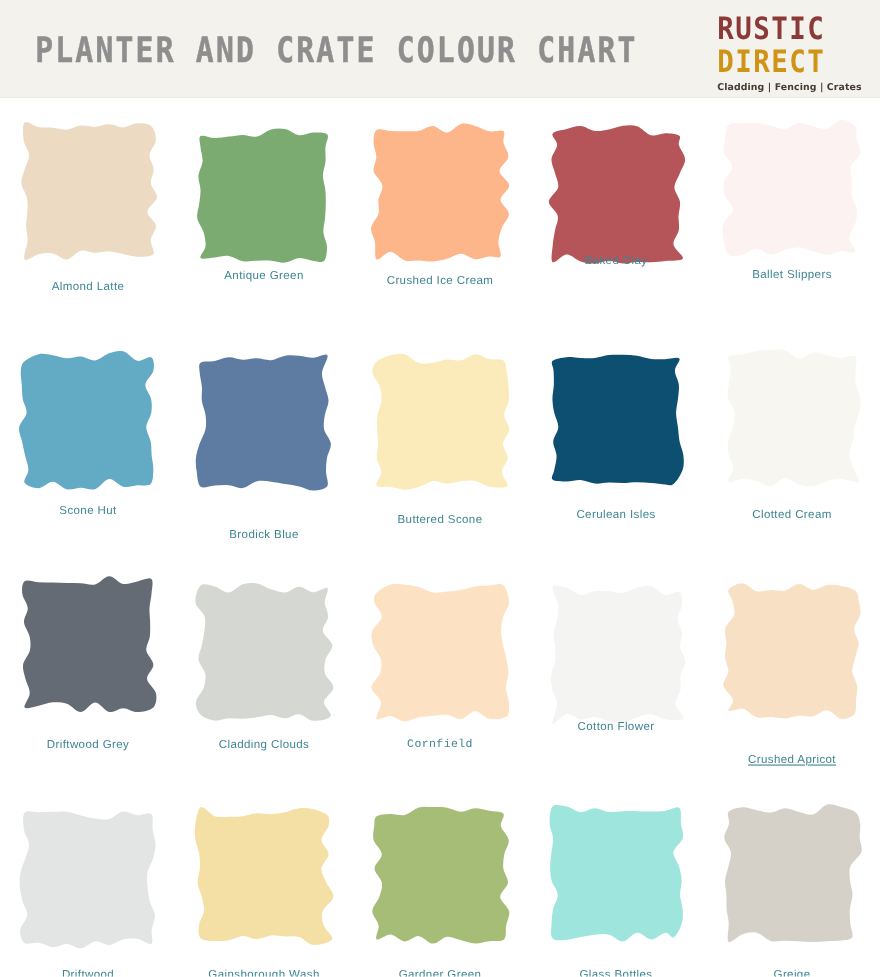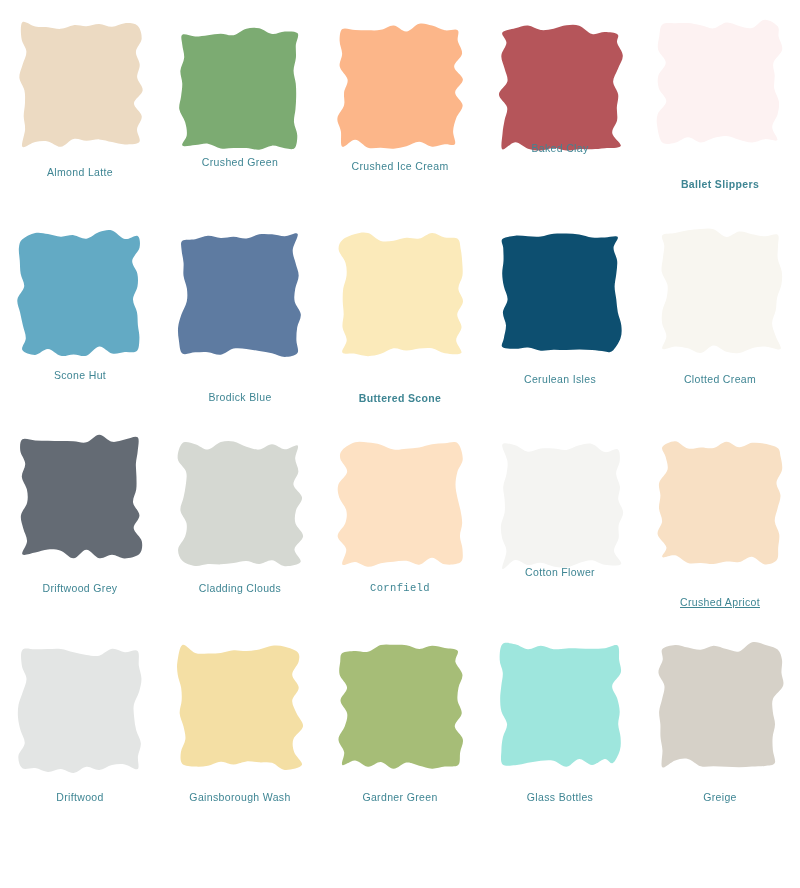--- a/index.html
+++ b/index.html
@@ -110,6 +110,14 @@
 
 <div id="page">
 
+  <div id="header">
+    <div id="chart-title">PLANTER AND CRATE COLOUR CHART</div>
+    <div id="logo">
+      <span class="logo-word" id="logo-rustic">RUSTIC</span>
+      <span class="logo-word" id="logo-direct">DIRECT</span>
+      <div id="logo-tagline">Cladding | Fencing | Crates</div>
+    </div>
+  </div>
 
   <div id="grid">
       <div class="swatch-row">

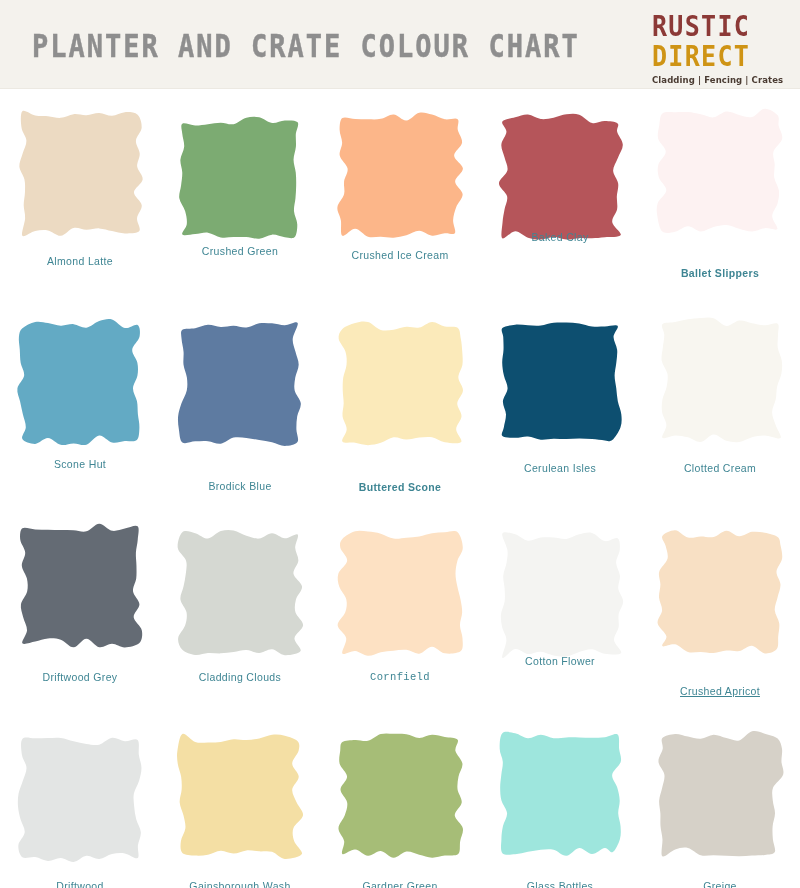--- a/index.html
+++ b/index.html
@@ -135,7 +135,7 @@
               <path d="M6.00,8.10C7.64,7.04 12.52,9.35 15.78,9.41C19.04,9.47 22.30,8.80 25.56,8.45C28.81,8.11 32.07,7.33 35.33,7.32C38.59,7.32 41.85,9.07 45.11,8.44C48.37,7.80 51.63,4.39 54.89,3.53C58.15,2.67 61.41,2.59 64.67,3.26C67.93,3.93 71.19,7.16 74.44,7.57C77.70,7.97 80.96,5.79 84.22,5.71C87.48,5.63 92.60,5.39 94.00,7.07C95.40,8.75 92.86,12.70 92.63,15.78C92.41,18.86 92.96,22.30 92.67,25.56C92.37,28.81 90.90,32.07 90.88,35.33C90.87,38.59 92.23,41.85 92.57,45.11C92.90,48.37 92.92,51.63 92.88,54.89C92.84,58.15 92.62,61.41 92.34,64.67C92.06,67.93 90.99,71.19 91.22,74.44C91.45,77.70 93.62,80.96 93.71,84.22C93.80,87.48 93.36,92.34 91.78,94.00C90.20,95.66 87.11,94.47 84.22,94.16C81.33,93.85 77.70,91.96 74.44,92.15C71.19,92.33 67.93,94.97 64.67,95.26C61.41,95.56 58.15,94.14 54.89,93.93C51.63,93.72 48.37,93.96 45.11,94.01C41.85,94.06 38.59,94.80 35.33,94.24C32.07,93.68 28.81,91.06 25.56,90.63C22.30,90.21 19.04,91.45 15.78,91.69C12.52,91.92 7.07,93.28 6.00,92.03C4.93,90.79 9.01,87.15 9.37,84.22C9.72,81.29 9.09,77.70 8.14,74.44C7.19,71.19 4.20,67.93 3.67,64.67C3.15,61.41 4.63,58.15 5.01,54.89C5.38,51.63 6.02,48.37 5.93,45.11C5.85,41.85 4.25,38.59 4.49,35.33C4.73,32.07 7.14,28.81 7.38,25.56C7.62,22.30 6.16,18.69 5.93,15.78C5.70,12.87 4.36,9.16 6.00,8.10Z" fill="#7cab72"></path>
             </svg>
           </div>
-          <div class="swatch-label" style="top: 142px; color: rgb(62, 133, 147);">Crushed Green</div>
+          <div class="swatch-label" style="top: 142px; color: rgb(62, 133, 147);">Antique Green</div>
         </div>
         <div class="swatch-cell">
           <div class="swatch-paint" style="top: 6px;">

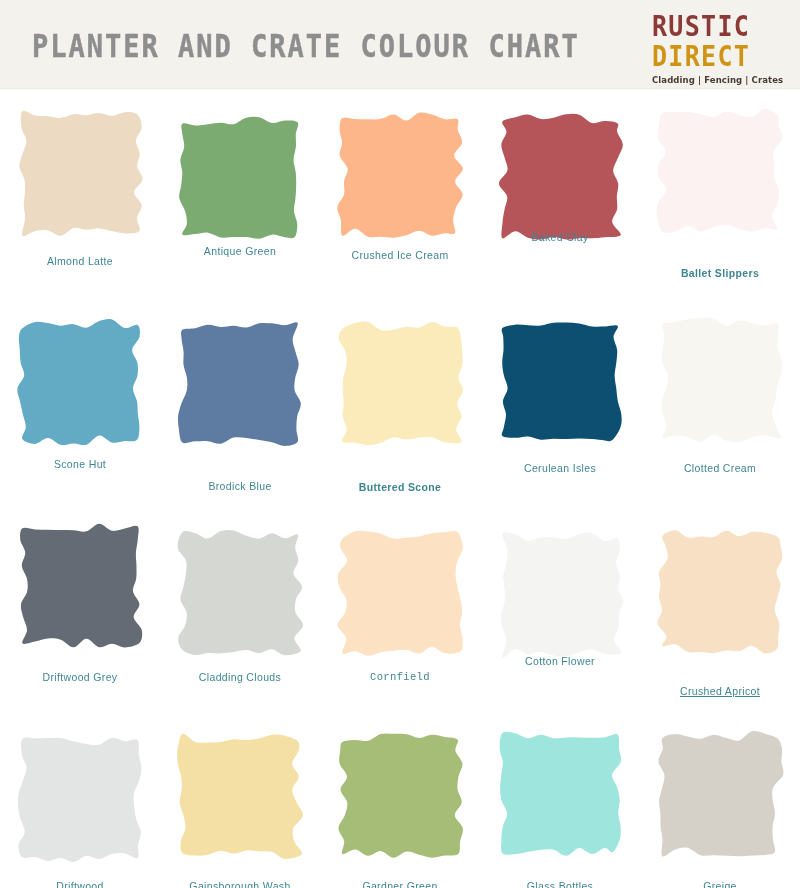--- a/index.html
+++ b/index.html
@@ -159,7 +159,7 @@
               <path d="M6.00,6.44C8.03,4.72 12.52,5.67 15.78,5.49C19.04,5.31 22.30,5.10 25.56,5.36C28.81,5.62 32.07,6.38 35.33,7.04C38.59,7.71 41.85,9.69 45.11,9.34C48.37,9.00 51.63,5.28 54.89,4.97C58.15,4.67 61.41,6.81 64.67,7.50C67.93,8.18 71.19,9.88 74.44,9.09C77.70,8.30 80.96,2.98 84.22,2.76C87.48,2.53 92.24,5.56 94.00,7.73C95.76,9.90 94.19,12.81 94.77,15.78C95.35,18.75 98.12,22.30 97.46,25.56C96.81,28.81 91.76,32.07 90.82,35.33C89.87,38.59 91.68,41.85 91.78,45.11C91.87,48.37 90.88,51.63 91.41,54.89C91.93,58.15 94.50,61.41 94.93,64.67C95.35,67.93 94.82,71.19 93.98,74.44C93.13,77.70 89.90,80.96 89.86,84.22C89.82,87.48 94.67,92.49 93.73,94.00C92.79,95.51 87.44,92.98 84.22,93.29C81.01,93.61 77.70,95.81 74.44,95.89C71.19,95.96 67.93,94.56 64.67,93.73C61.41,92.90 58.15,91.13 54.89,90.91C51.63,90.68 48.37,91.58 45.11,92.38C41.85,93.19 38.59,95.84 35.33,95.75C32.07,95.66 28.81,91.81 25.56,91.84C22.30,91.87 19.04,95.26 15.78,95.94C12.52,96.61 8.27,97.83 6.00,95.88C3.73,93.93 2.75,87.79 2.16,84.22C1.56,80.65 1.29,77.70 2.44,74.44C3.59,71.19 8.90,67.93 9.05,64.67C9.20,61.41 4.35,58.15 3.34,54.89C2.32,51.63 2.07,48.37 2.95,45.11C3.82,41.85 8.61,38.59 8.59,35.33C8.56,32.07 3.63,28.81 2.80,25.56C1.96,22.30 3.05,18.96 3.59,15.78C4.12,12.59 3.97,8.15 6.00,6.44Z" fill="#fdf2f2"></path>
             </svg>
           </div>
-          <div class="swatch-label" style="top: 164px; color: rgb(62, 133, 147); font-weight: bold;">Ballet Slippers</div>
+          <div class="swatch-label" style="top: 141px; color: rgb(62, 133, 147);">Ballet Slippers</div>
         </div>
       </div>
       <div class="swatch-row">

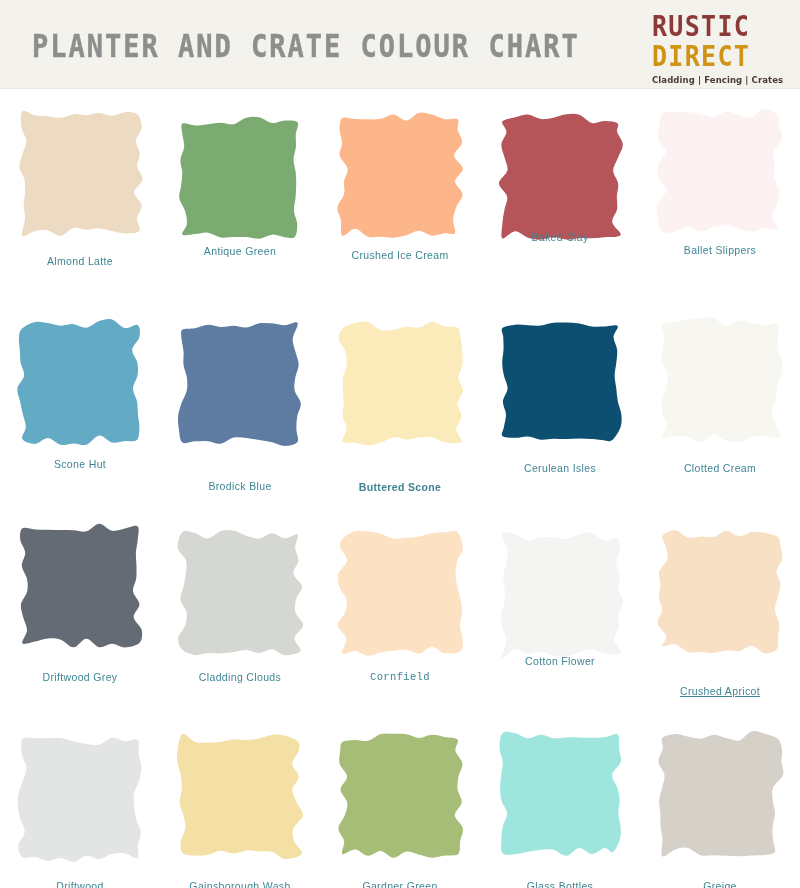--- a/index.html
+++ b/index.html
@@ -185,7 +185,7 @@
               <path d="M6.00,8.26C8.10,6.26 12.52,4.63 15.78,3.77C19.04,2.91 22.30,2.21 25.56,3.09C28.81,3.98 32.07,8.13 35.33,9.09C38.59,10.05 41.85,9.24 45.11,8.84C48.37,8.44 51.63,6.97 54.89,6.71C58.15,6.45 61.41,7.88 64.67,7.26C67.93,6.64 71.19,3.14 74.44,2.99C77.70,2.84 80.96,5.64 84.22,6.37C87.48,7.10 91.96,5.80 94.00,7.37C96.04,8.94 95.84,12.75 96.43,15.78C97.02,18.81 97.33,22.30 97.53,25.56C97.73,28.81 98.15,32.07 97.65,35.33C97.15,38.59 94.46,41.85 94.54,45.11C94.61,48.37 98.23,51.63 98.09,54.89C97.95,58.15 93.90,61.41 93.71,64.67C93.52,67.93 97.10,71.19 96.96,74.44C96.82,77.70 92.92,80.96 92.88,84.22C92.84,87.48 98.16,92.35 96.72,94.00C95.28,95.65 87.93,94.76 84.22,94.15C80.51,93.54 77.70,90.93 74.44,90.34C71.19,89.74 67.93,90.29 64.67,90.59C61.41,90.89 58.15,92.15 54.89,92.12C51.63,92.08 48.37,89.99 45.11,90.39C41.85,90.80 38.59,93.59 35.33,94.57C32.07,95.56 28.81,96.32 25.56,96.31C22.30,96.30 19.04,94.97 15.78,94.51C12.52,94.05 7.08,95.26 6.00,93.55C4.92,91.83 9.28,87.41 9.30,84.22C9.33,81.04 6.52,77.70 6.14,74.44C5.75,71.19 6.97,67.93 7.00,64.67C7.02,61.41 6.35,58.15 6.29,54.89C6.24,51.63 6.19,48.37 6.67,45.11C7.16,41.85 8.91,38.59 9.19,35.33C9.48,32.07 9.38,28.81 8.38,25.56C7.37,22.30 3.59,18.66 3.19,15.78C2.79,12.89 3.90,10.26 6.00,8.26Z" fill="#fbeaba"></path>
             </svg>
           </div>
-          <div class="swatch-label" style="top: 173px; color: rgb(62, 133, 147); font-weight: bold;">Buttered Scone</div>
+          <div class="swatch-label" style="top: 158px; color: rgb(62, 133, 147);">Buttered Scone</div>
         </div>
         <div class="swatch-cell">
           <div class="swatch-paint" style="top: 8px;">

